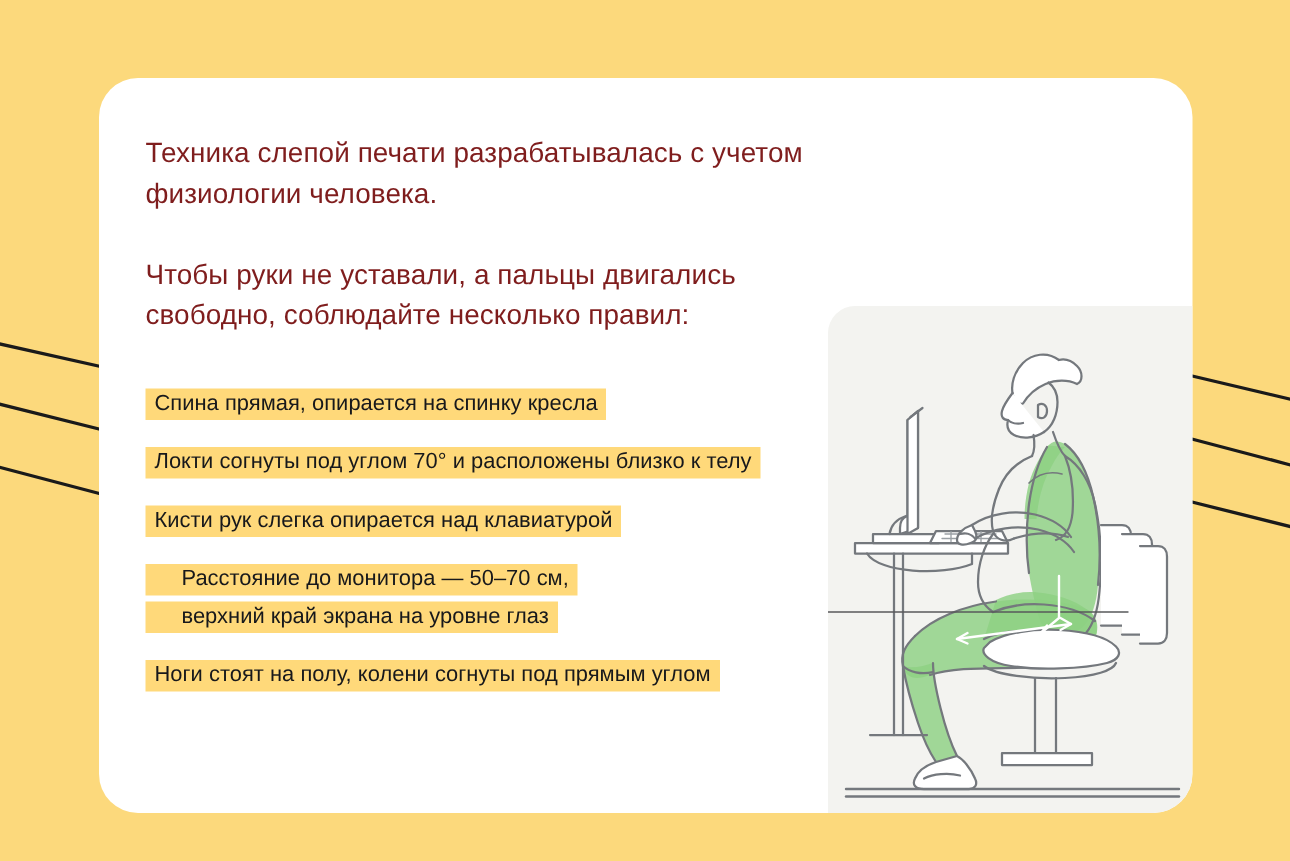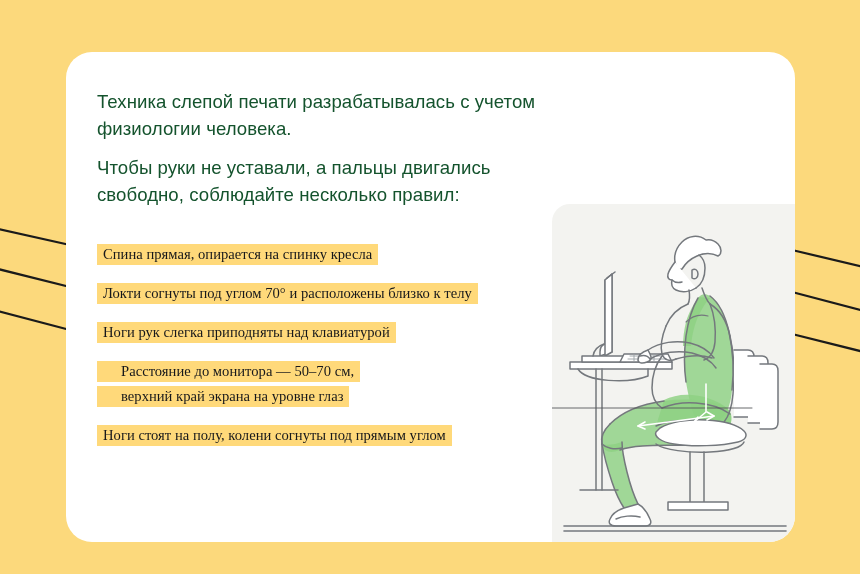--- a/index.html
+++ b/index.html
@@ -52,7 +52,7 @@
   }
 
   .intro {
-    color: #14532d;
+    color: #7f1d1d;
     font-size: 18.6px;
     line-height: 27px;
     letter-spacing: 0.05px;

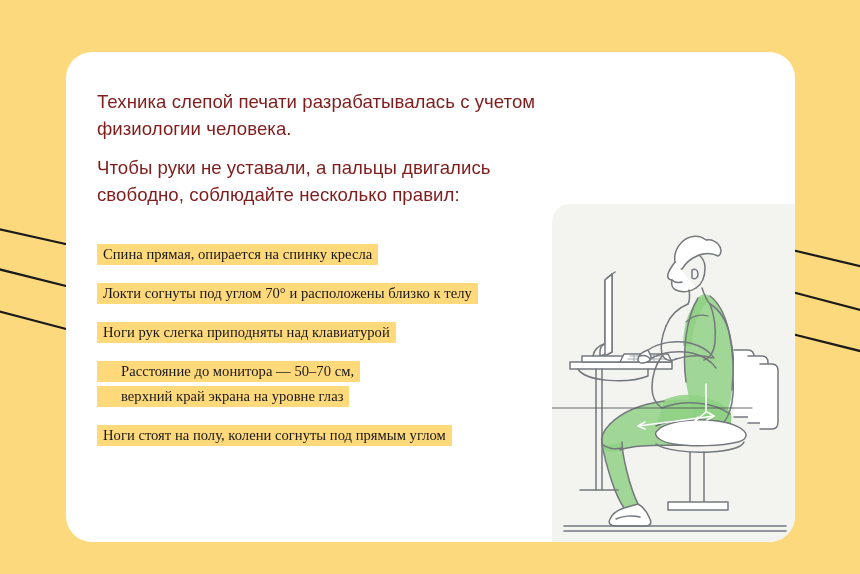--- a/index.html
+++ b/index.html
@@ -62,7 +62,7 @@
     margin: 0;
   }
   .intro p.second {
-    margin-top: 12px;
+    margin-top: 27px;
   }
 
   .rules {

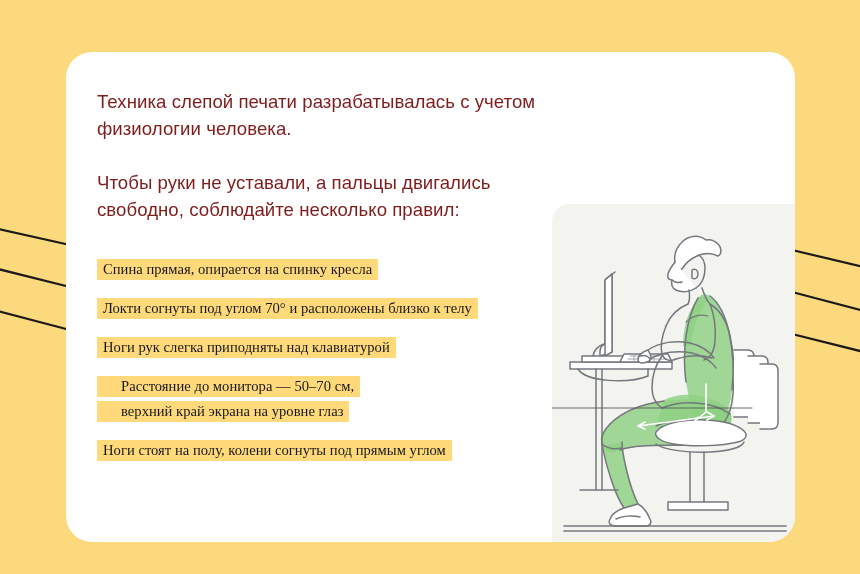--- a/index.html
+++ b/index.html
@@ -76,7 +76,6 @@
   .rules li {
     margin: 0 0 14px 0;
     padding: 0;
-    font-family: Liberation Serif, serif;
   }
   .rules li:last-child { margin-bottom: 0; }
 

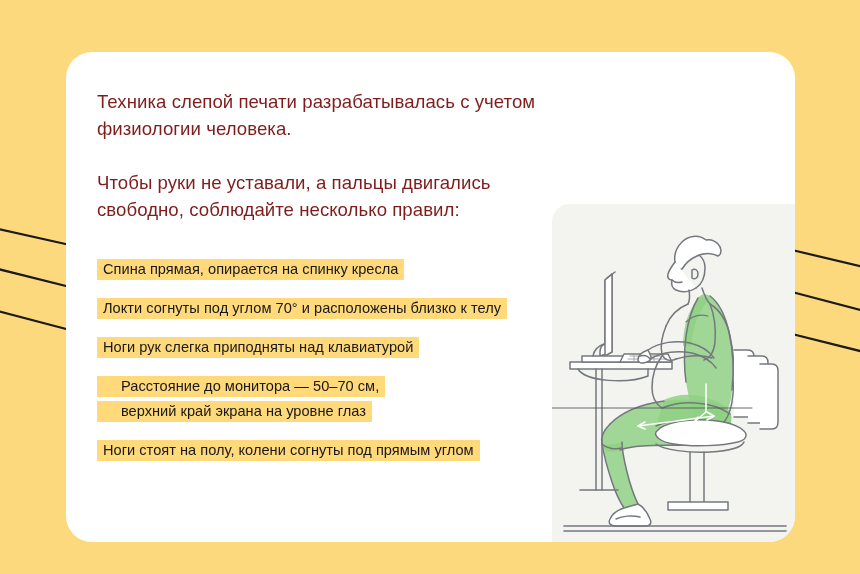--- a/index.html
+++ b/index.html
@@ -306,7 +306,7 @@
           <span class="hl">Локти согнуты под углом 70° и расположены близко к телу</span>
         </li>
         <li>
-          <span class="hl">Ноги рук слегка приподняты над клавиатурой</span>
+          <span class="hl">Кисти рук слегка опирается над клавиатурой</span>
         </li>
         <li>
           <span class="hl two-line">Расстояние до монитора — 50–70 см,

